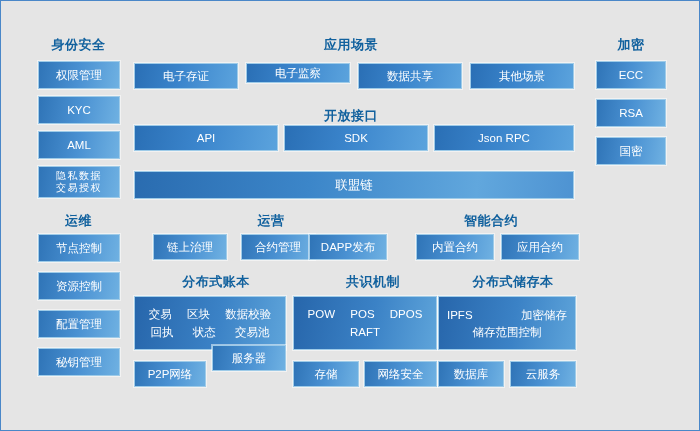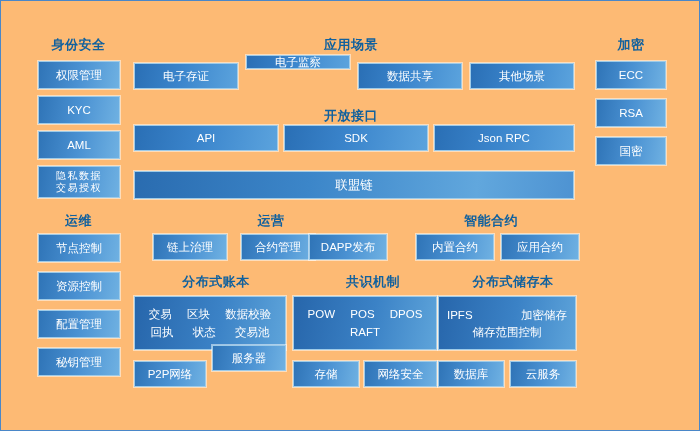--- a/index.html
+++ b/index.html
@@ -14,7 +14,7 @@
     width:700px;height:431px;
     box-sizing:border-box;
     border:1px solid #4a87c8;
-    background:#fdba74;
+    background:#e5e5e5;
   }
   .sec-title{
     position:absolute;

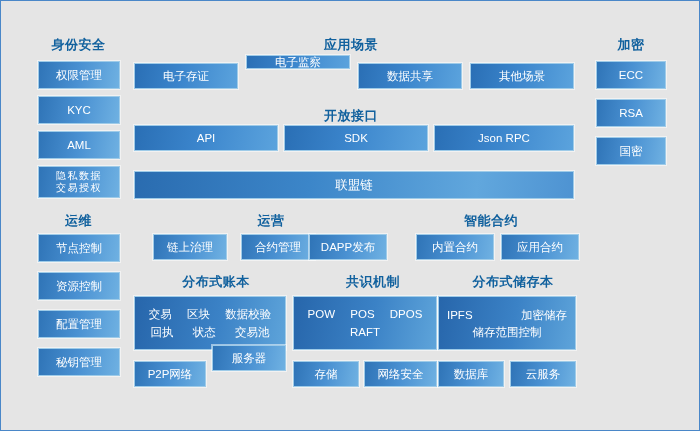--- a/index.html
+++ b/index.html
@@ -119,7 +119,7 @@
   <div class="box" style="left:133px;top:62px;width:104px;height:26px;">
     <span class="t">电子存证</span>
   </div>
-  <div class="box" style="left:245px;top:54px;width:104px;height:14px;">
+  <div class="box" style="left:245px;top:62px;width:104px;height:20px;">
     <span class="t">电子监察</span>
   </div>
   <div class="box" style="left:357px;top:62px;width:104px;height:26px;">

